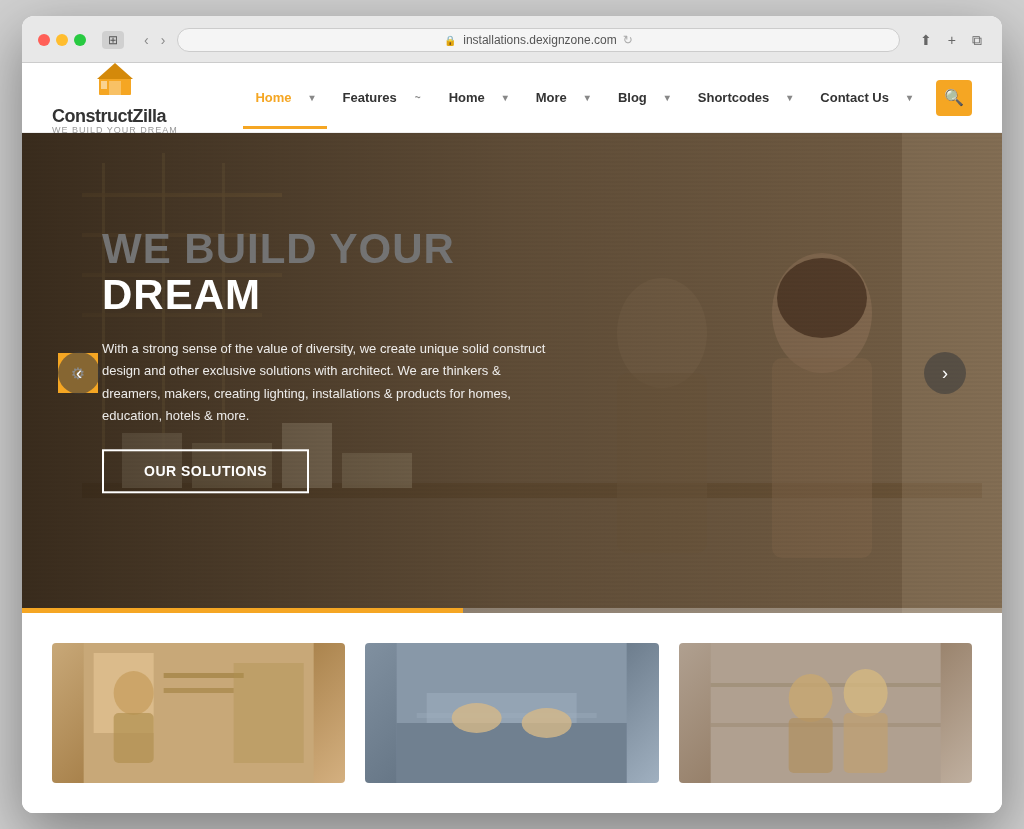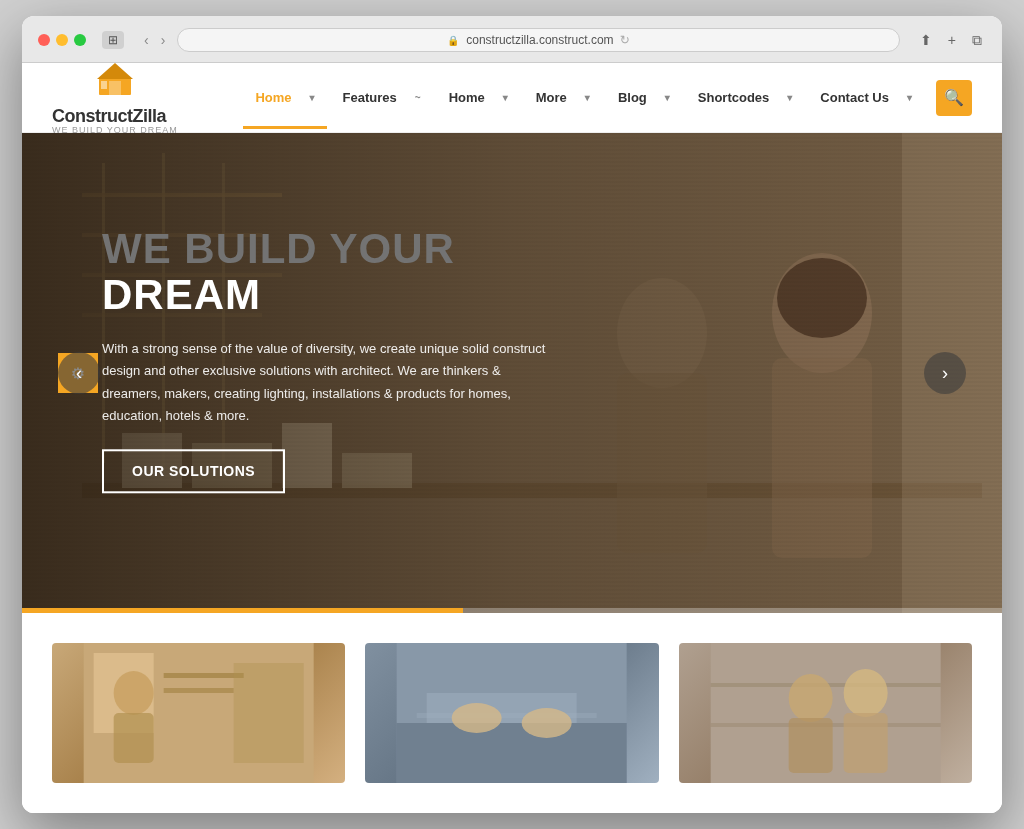--- a/index.html
+++ b/index.html
@@ -431,7 +431,7 @@
       </div>
       <div class="address-bar">
         <span class="address-bar-lock">🔒</span>
-        <span>constructzilla.construct.com</span>
+        <span>installations.dexignzone.com</span>
         <span style="color:#aaa; font-size:12px;">↻</span>
       </div>
       <div class="browser-actions">

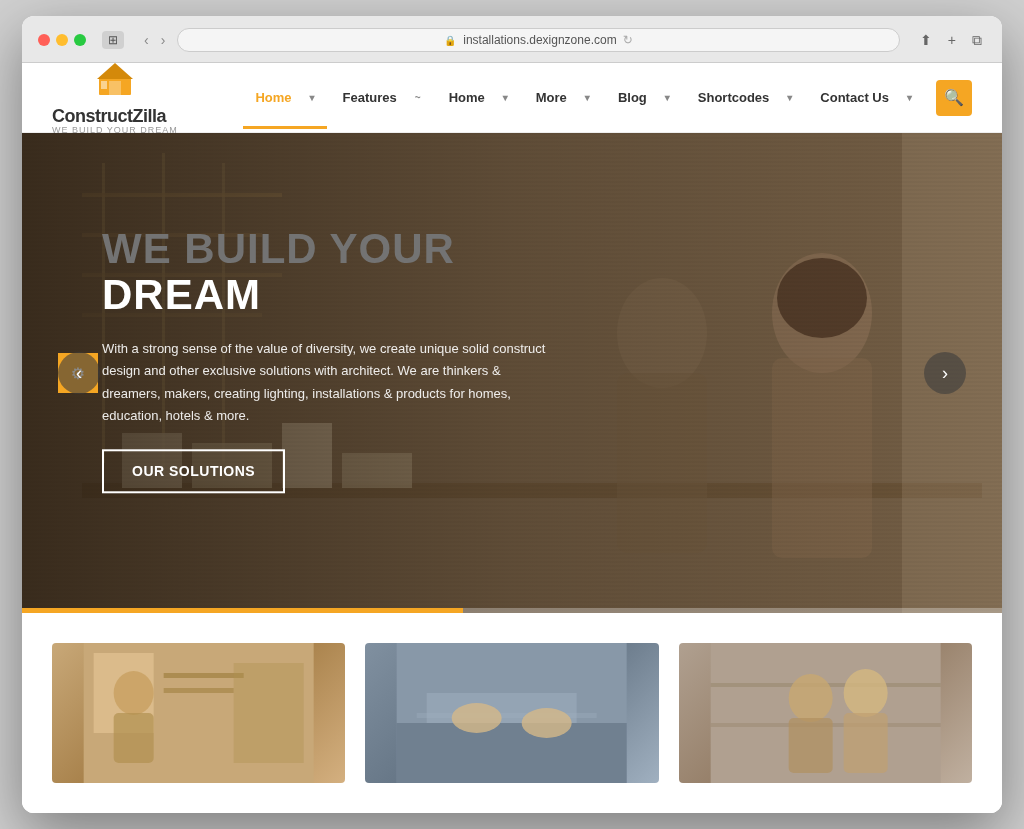--- a/index.html
+++ b/index.html
@@ -306,7 +306,7 @@
       background: transparent;
       color: #fff;
       border: 2px solid #fff;
-      padding: 12px 28px;
+      padding: 12px 40px;
       font-size: 14px;
       font-weight: 700;
       cursor: pointer;

